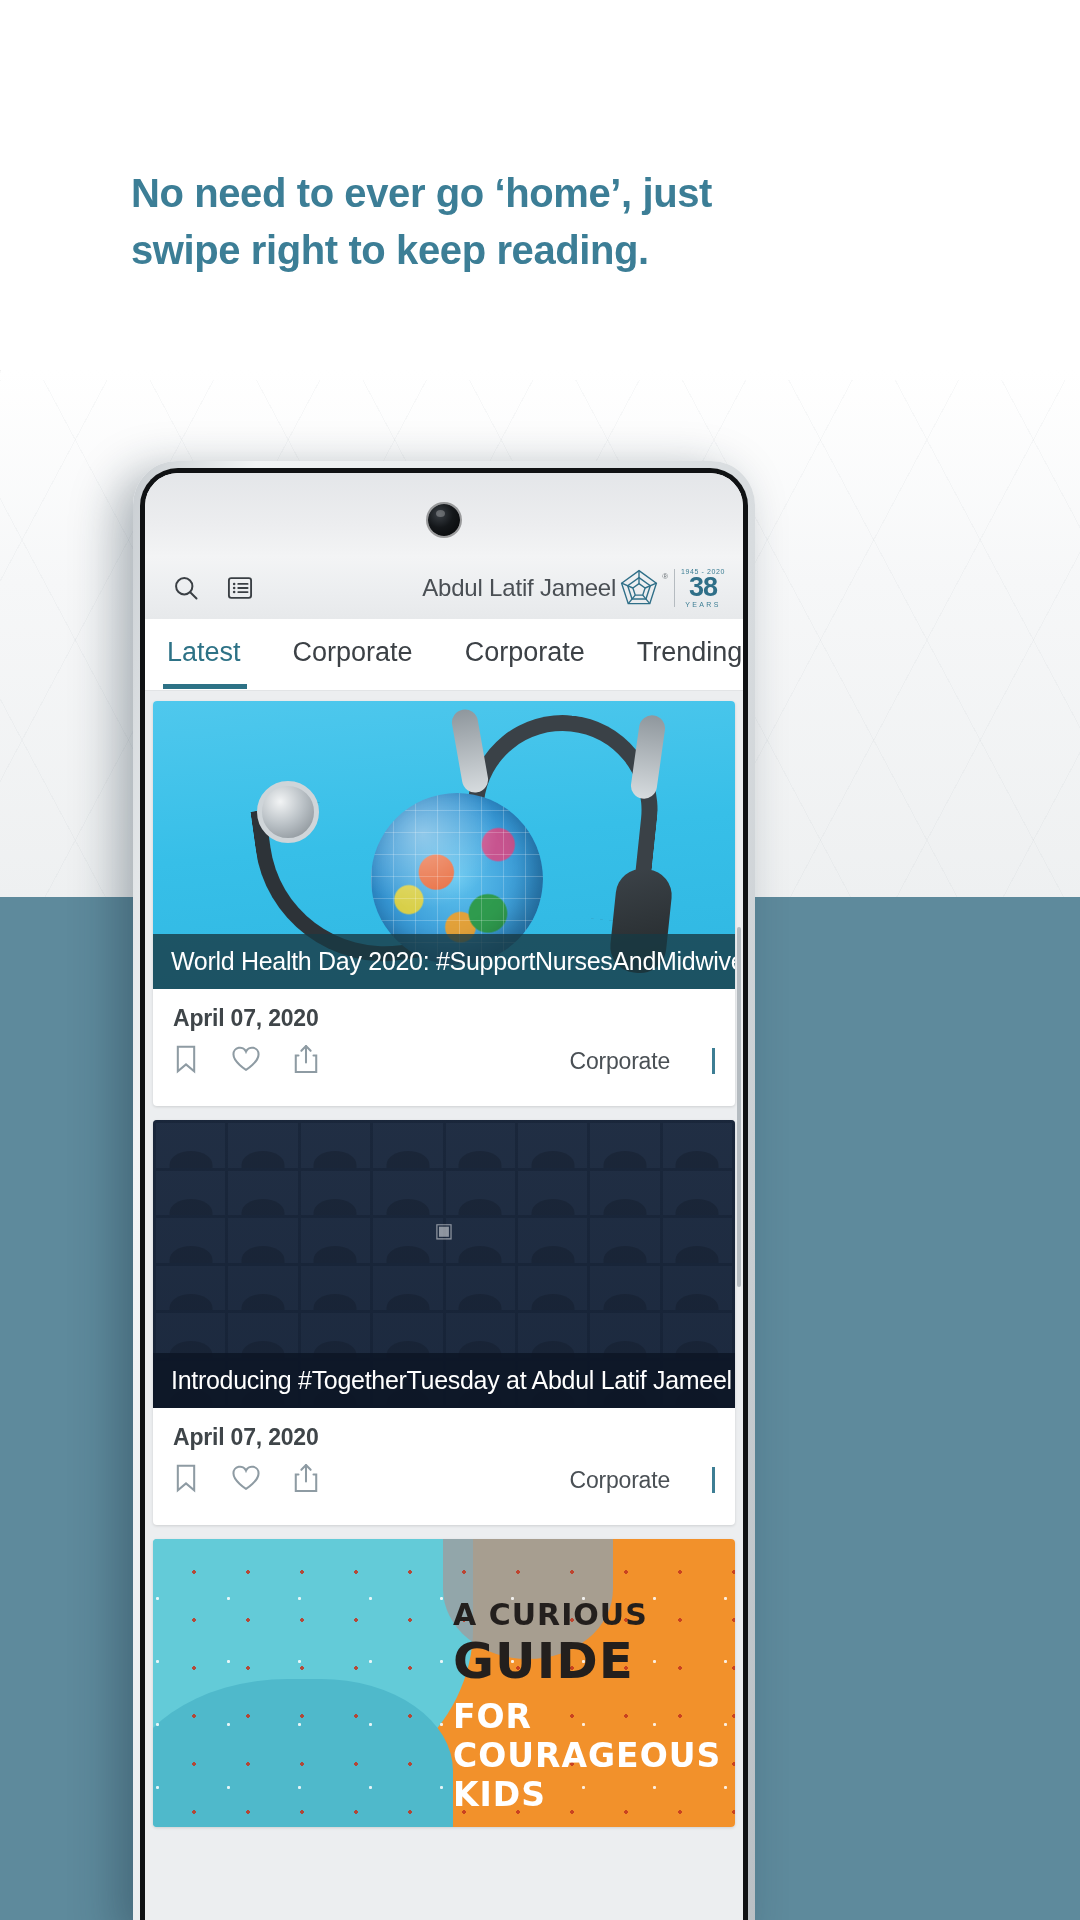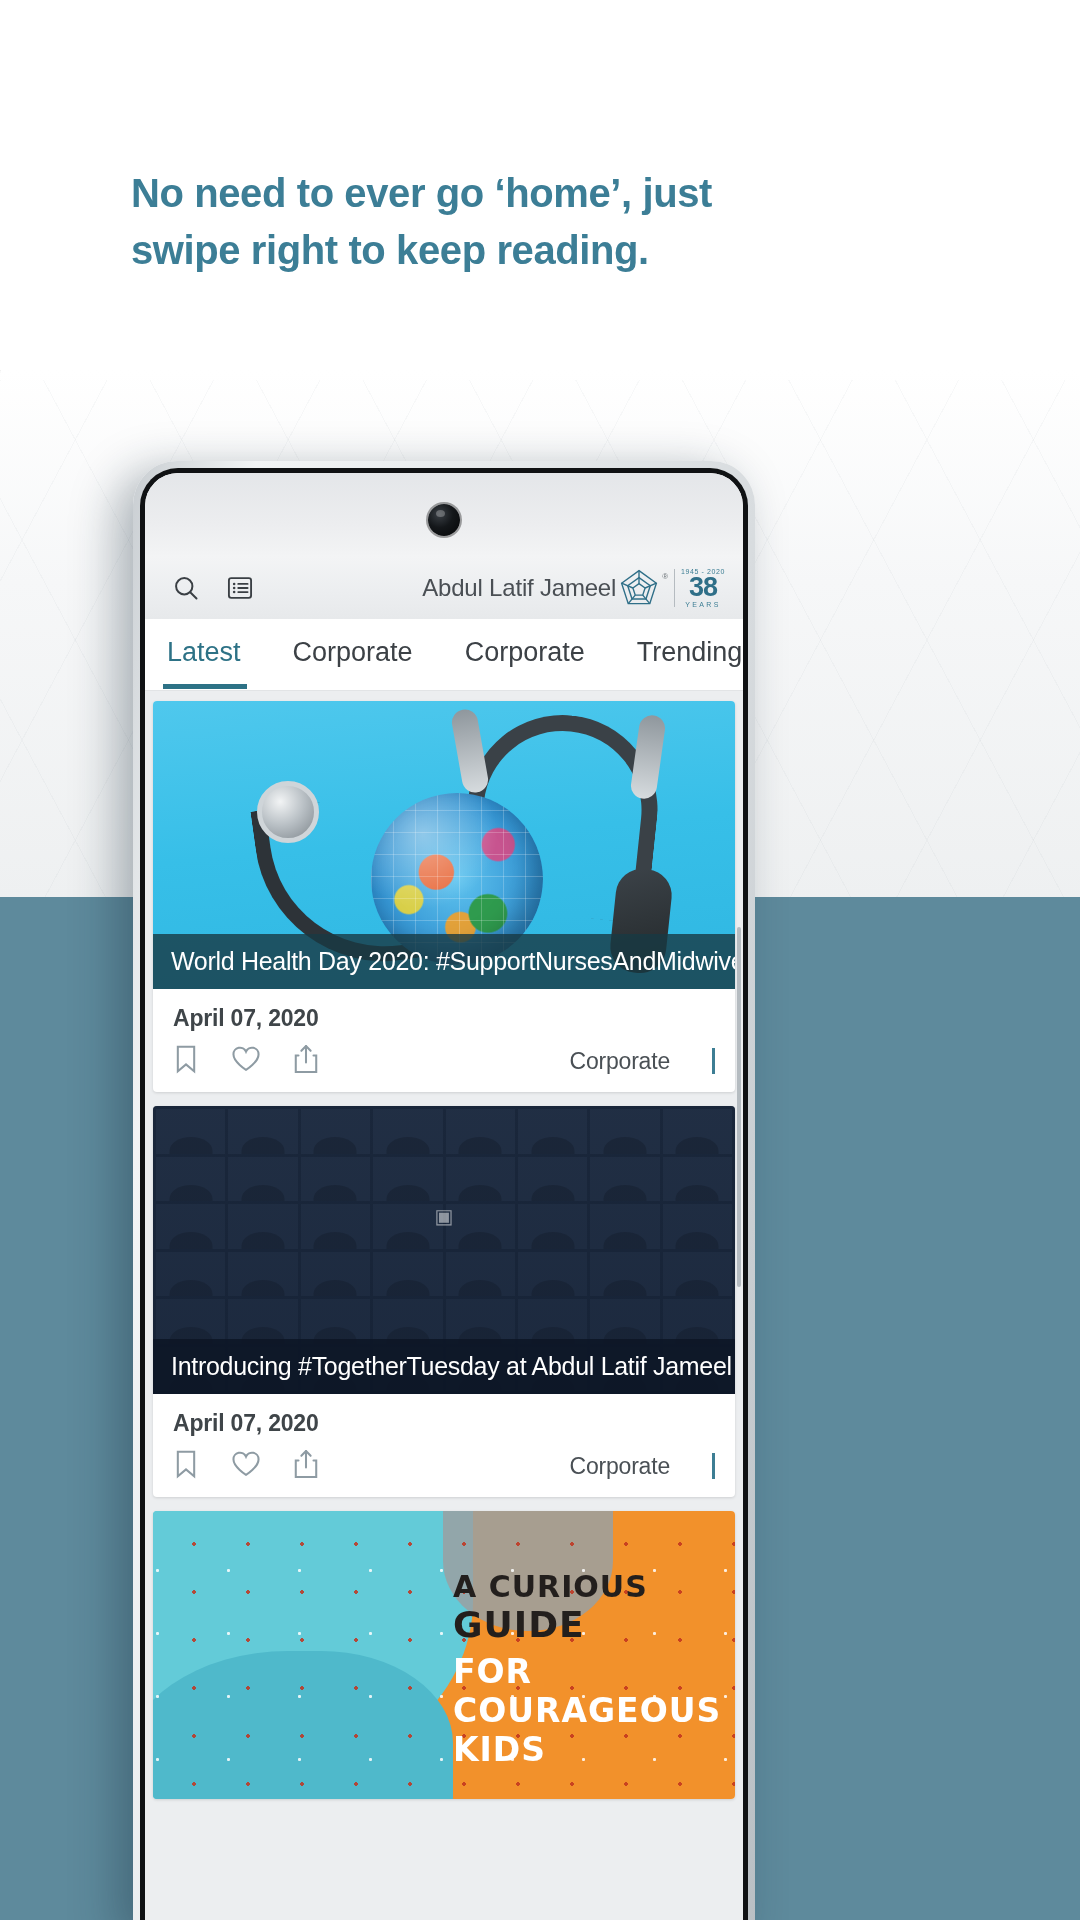--- a/index.html
+++ b/index.html
@@ -397,7 +397,7 @@
   .caption.c1 { background: rgba(24,58,68,0.80); }
   .caption.c2 { background: rgba(12,22,38,0.88); }
 
-  .card-body { padding: 16px 20px 14px 20px; }
+  .card-body { padding: 16px 20px 28px 20px; }
   .card-date {
     font-size: 23px;
     color: #3f4549;

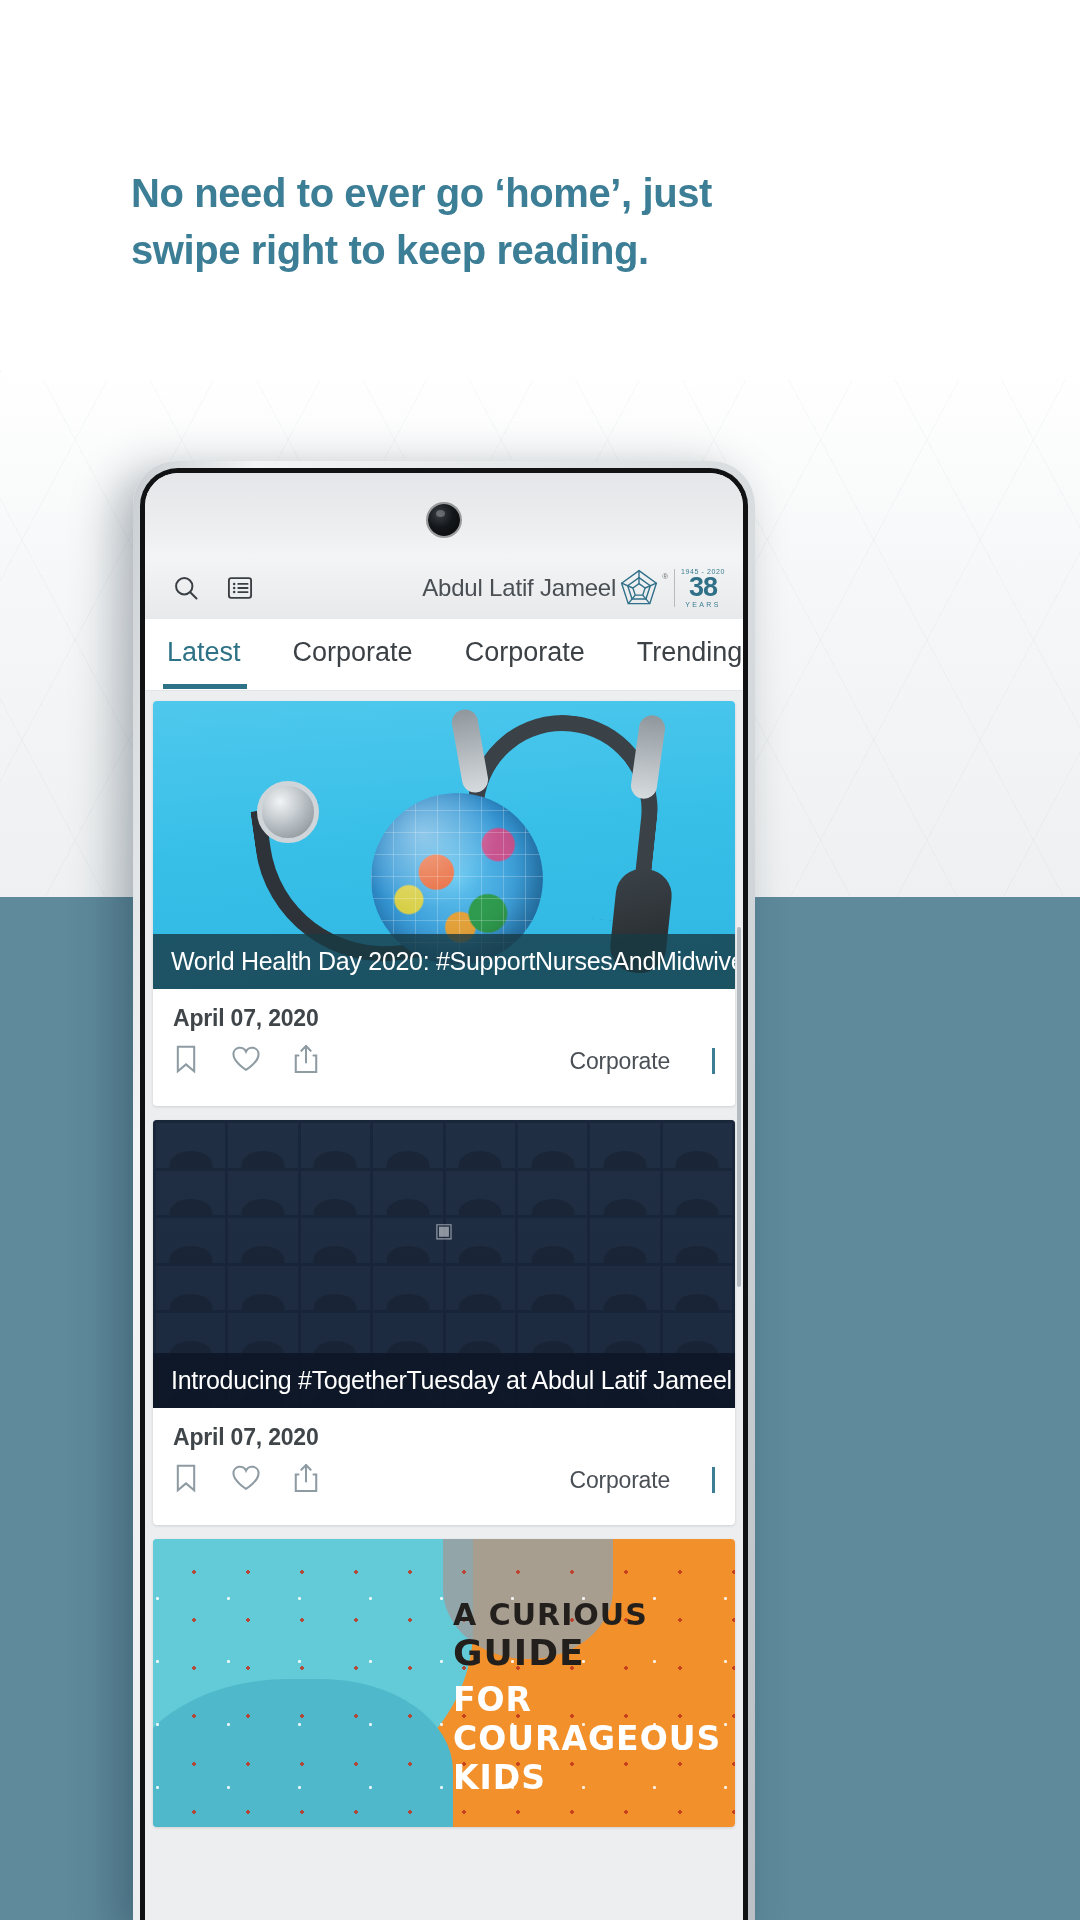--- a/index.html
+++ b/index.html
@@ -377,7 +377,7 @@
     font-family: "DejaVu Sans", sans-serif;
   }
   .guide-l1 { font-size: 30px; font-weight: bold; letter-spacing: 1px; }
-  .guide-l1 b { font-size: 36px; }
+  .guide-l1 b { font-size: 50px; }
   .guide-l2 {
     font-size: 33px; font-weight: bold; color: #ffffff;
     letter-spacing: 1px; margin-top: 7px;

